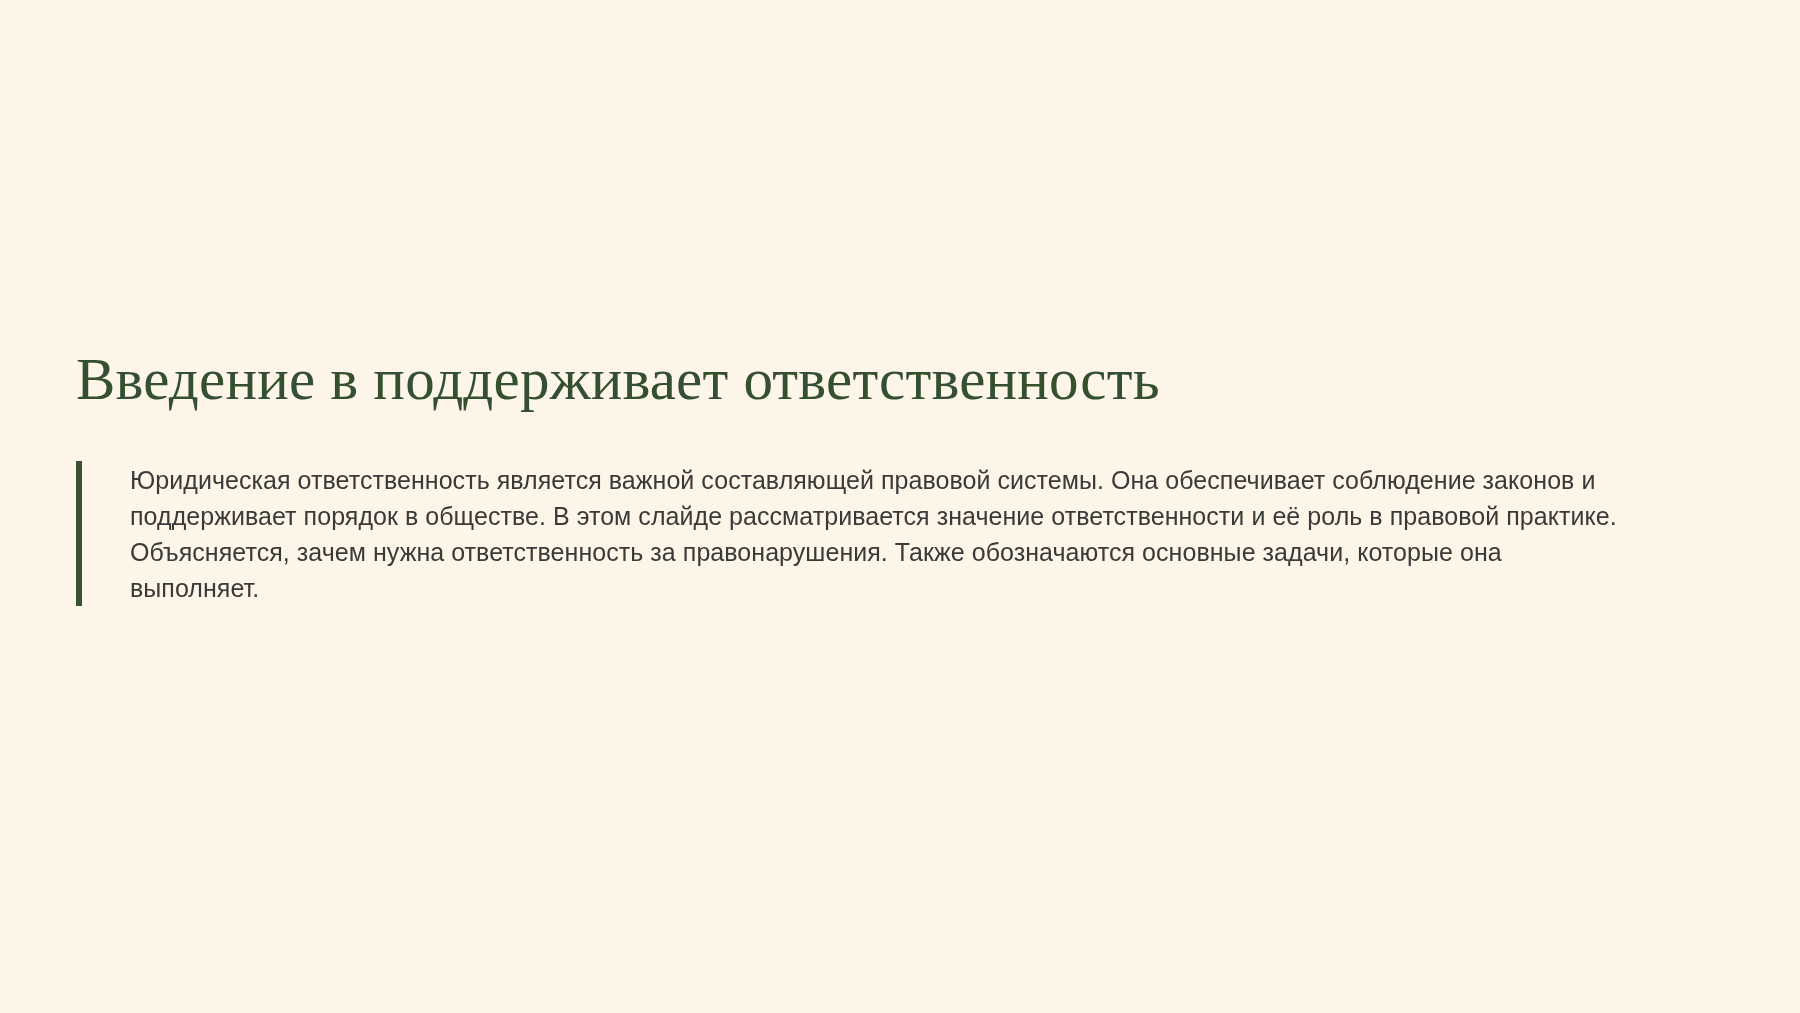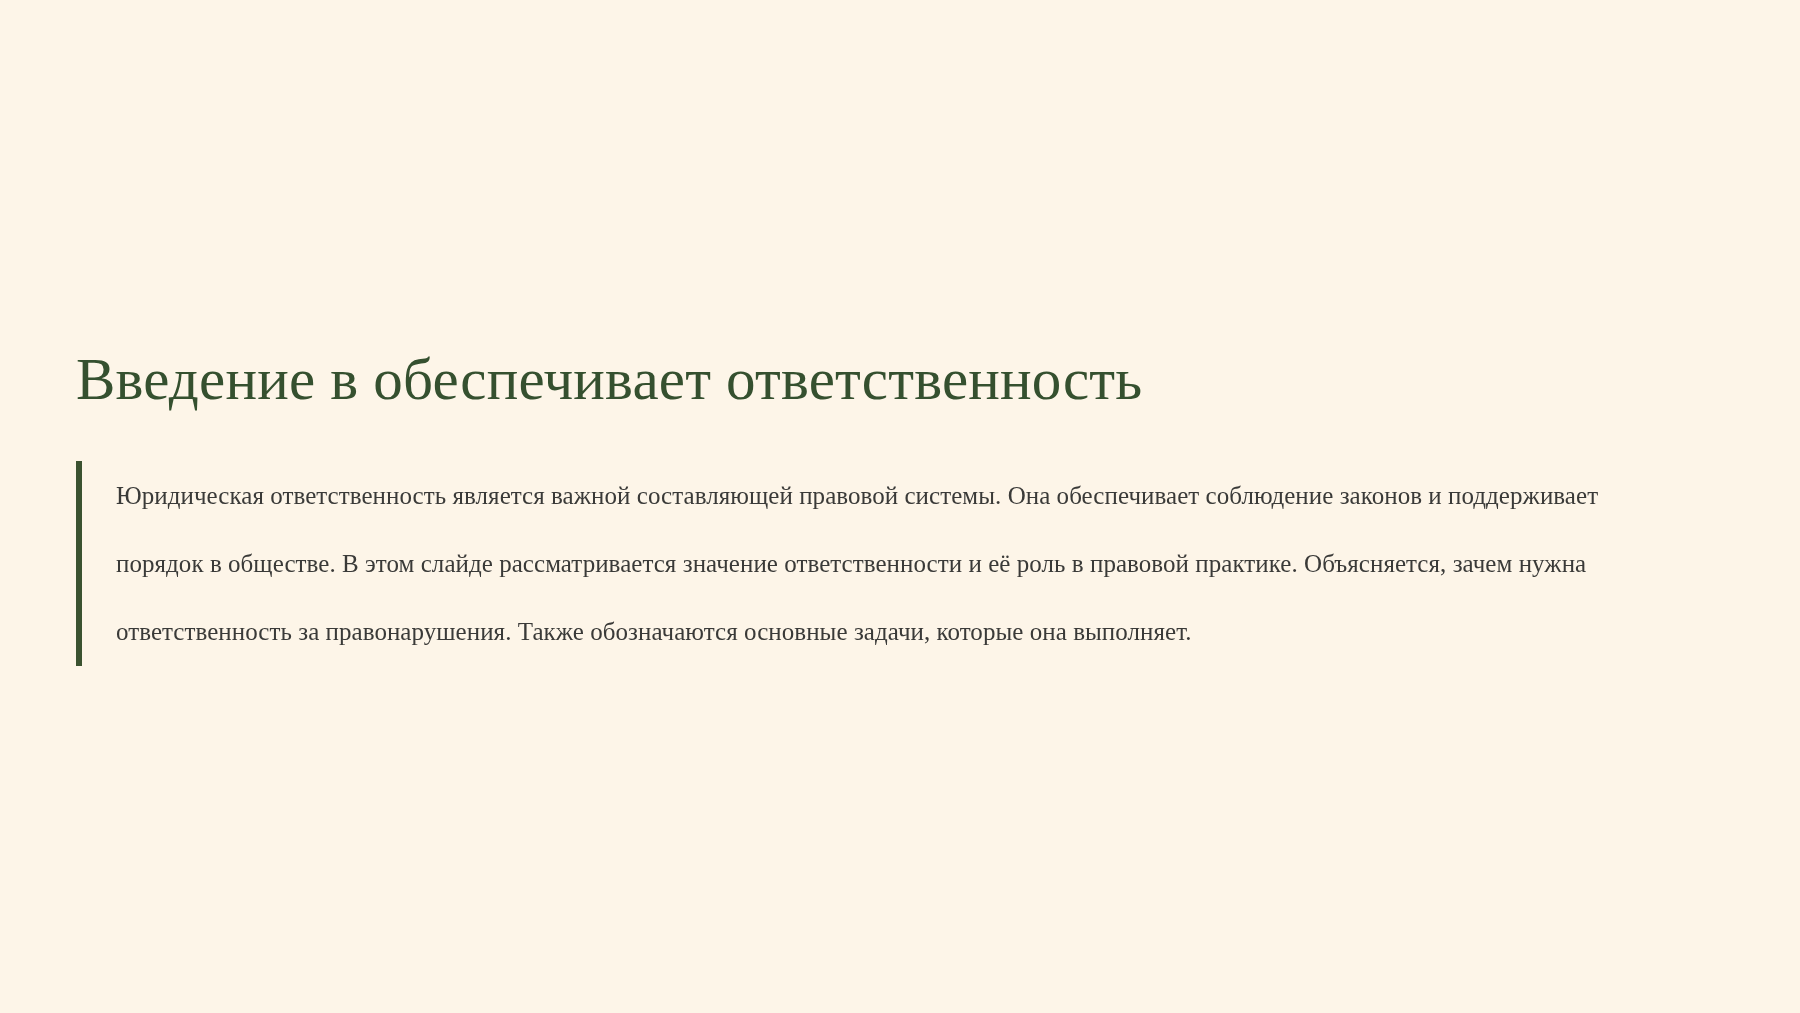--- a/index.html
+++ b/index.html
@@ -74,7 +74,7 @@
 
   <div class="slide-content">
 
-    <h1 class="slide-title">Введение в обеспечивает ответственность</h1>
+    <h1 class="slide-title">Введение в поддерживает ответственность</h1>
 
     <div class="body-wrap">
 

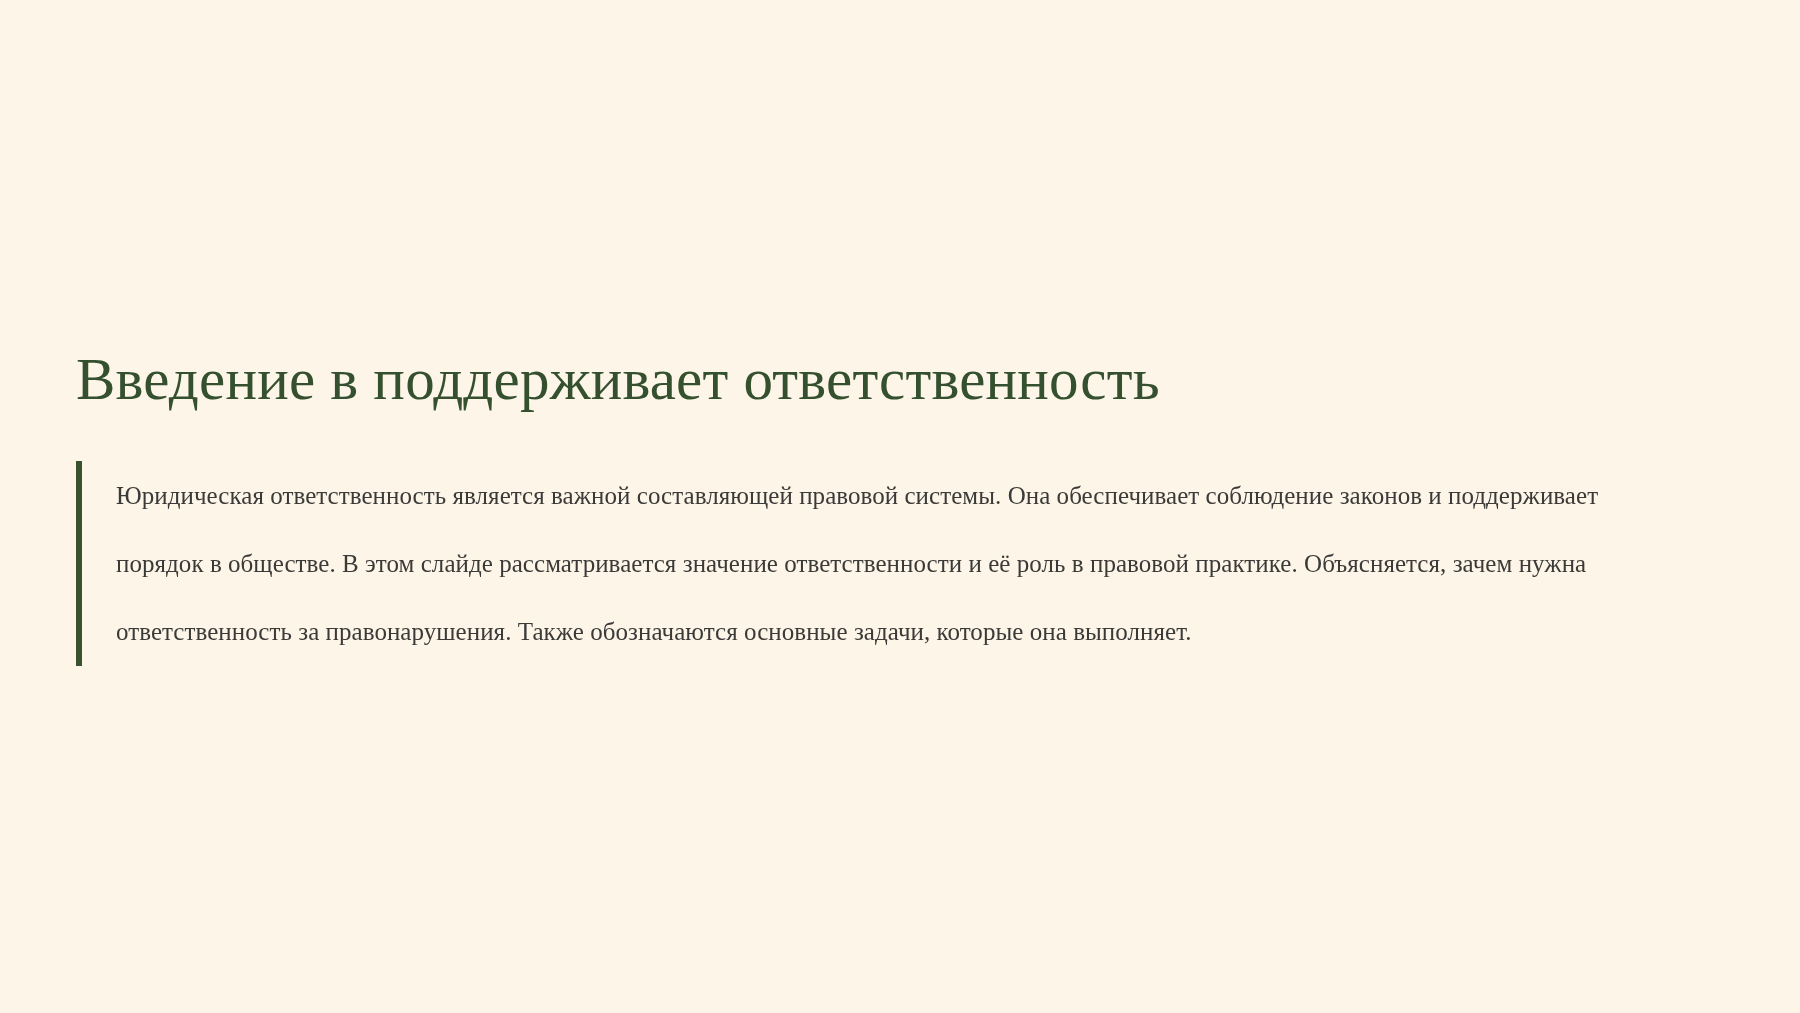--- a/index.html
+++ b/index.html
@@ -56,10 +56,10 @@
 
   .body-text {
     flex: 1 1 auto;
-    padding-left: 34px;
-    font-family: Liberation Serif, serif;
+    padding-left: 48px;
+    font-family: Liberation Sans, sans-serif;
     font-size: 25px;
-    line-height: 68px;
+    line-height: 36px;
     color: #3a3a38;
     max-width: 1500px;
     margin: 0;

